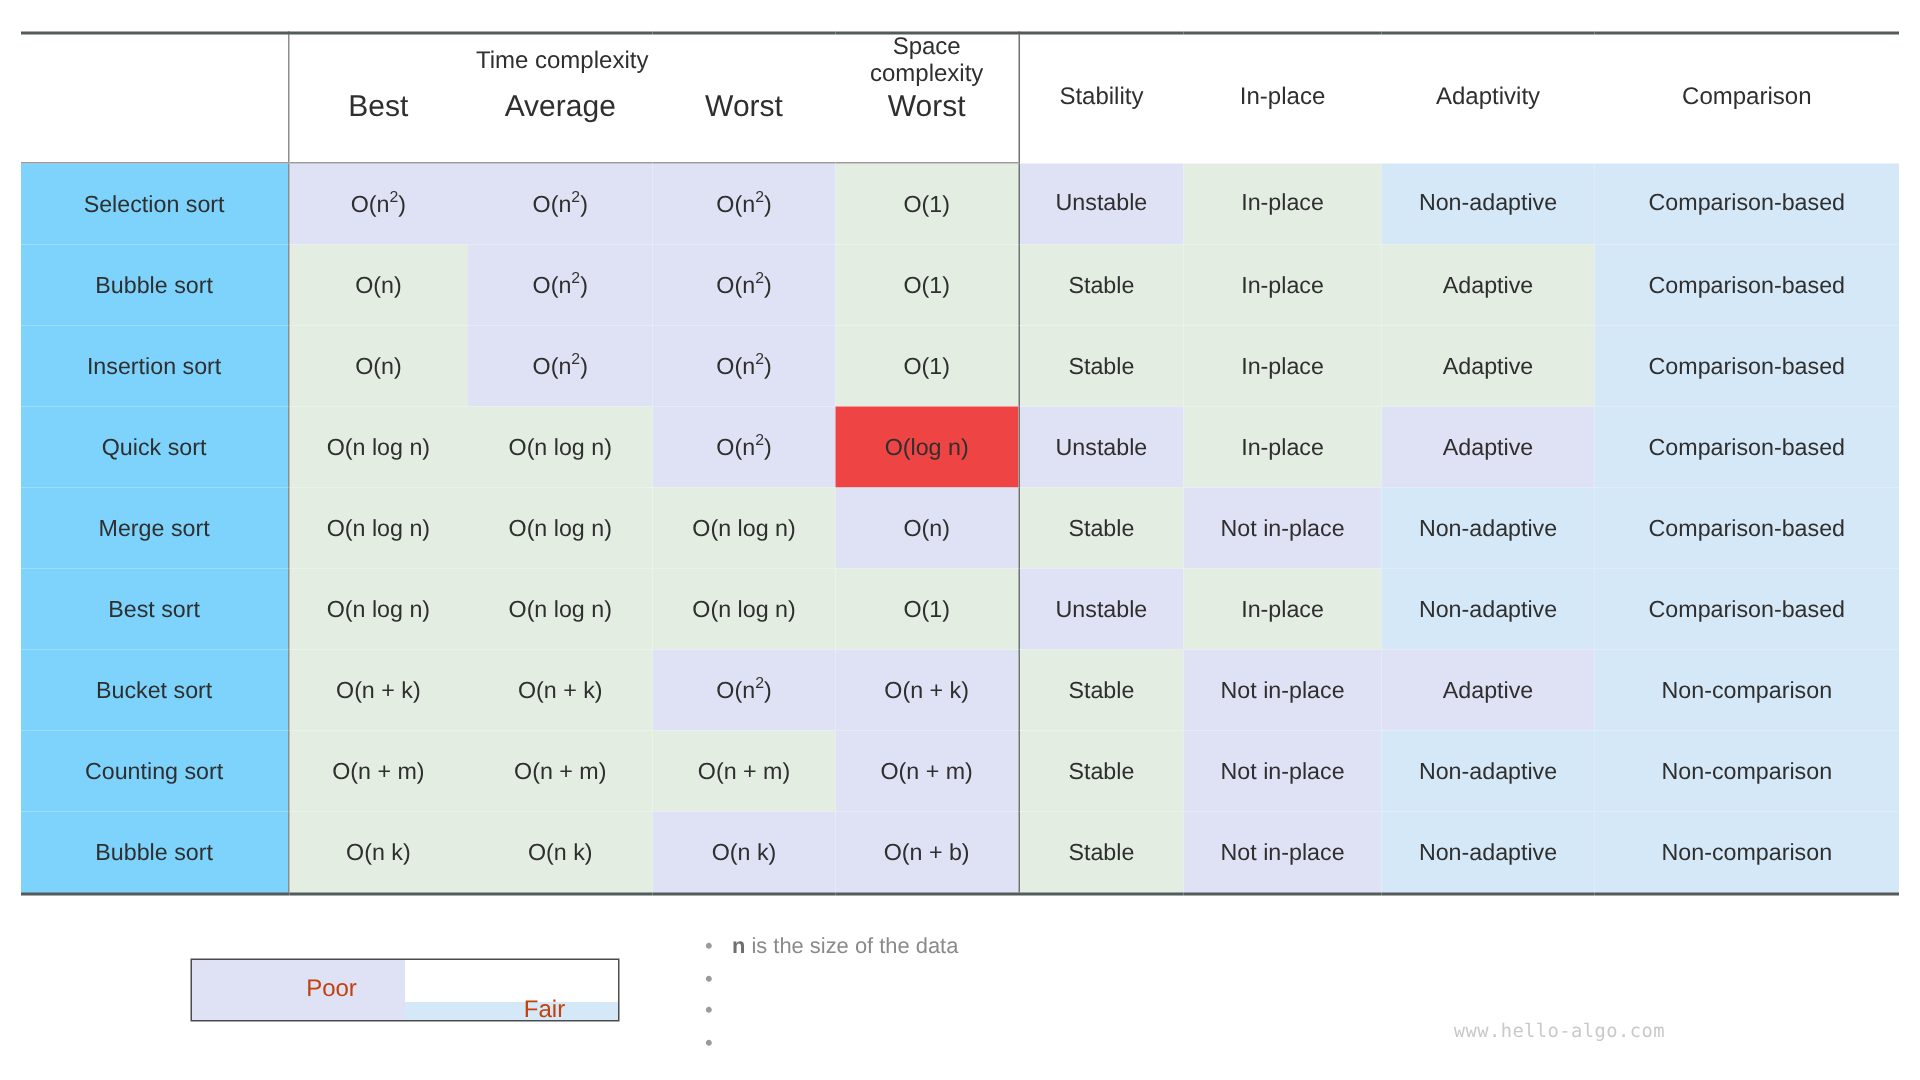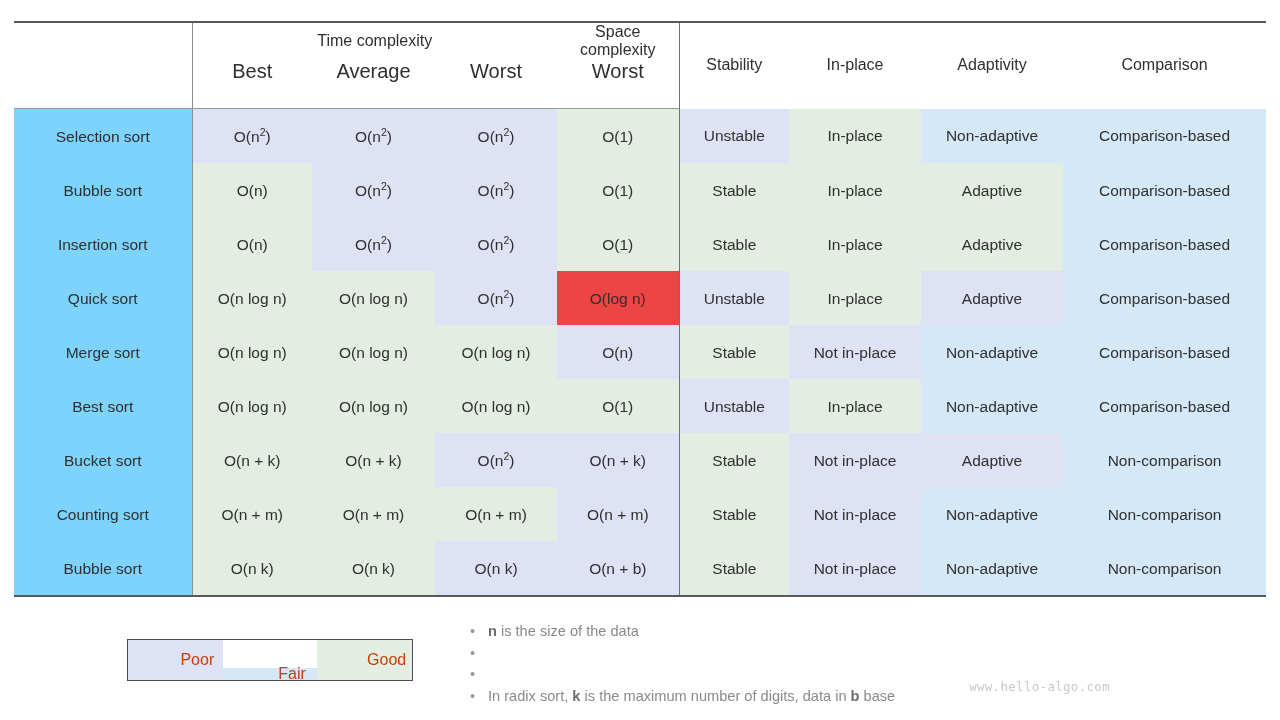--- a/index.html
+++ b/index.html
@@ -313,7 +313,6 @@
   <div class="legend" id="legend">
       <div class="seg" style="background: rgb(223, 226, 245);">Poor</div>
       <div class="seg" style="background: rgb(213, 232, 247); margin-top: 28px;">Fair</div>
-      <div class="seg" style="background: rgb(227, 237, 225);">Good</div>
     </div>
 
   <div class="notes" id="notes">

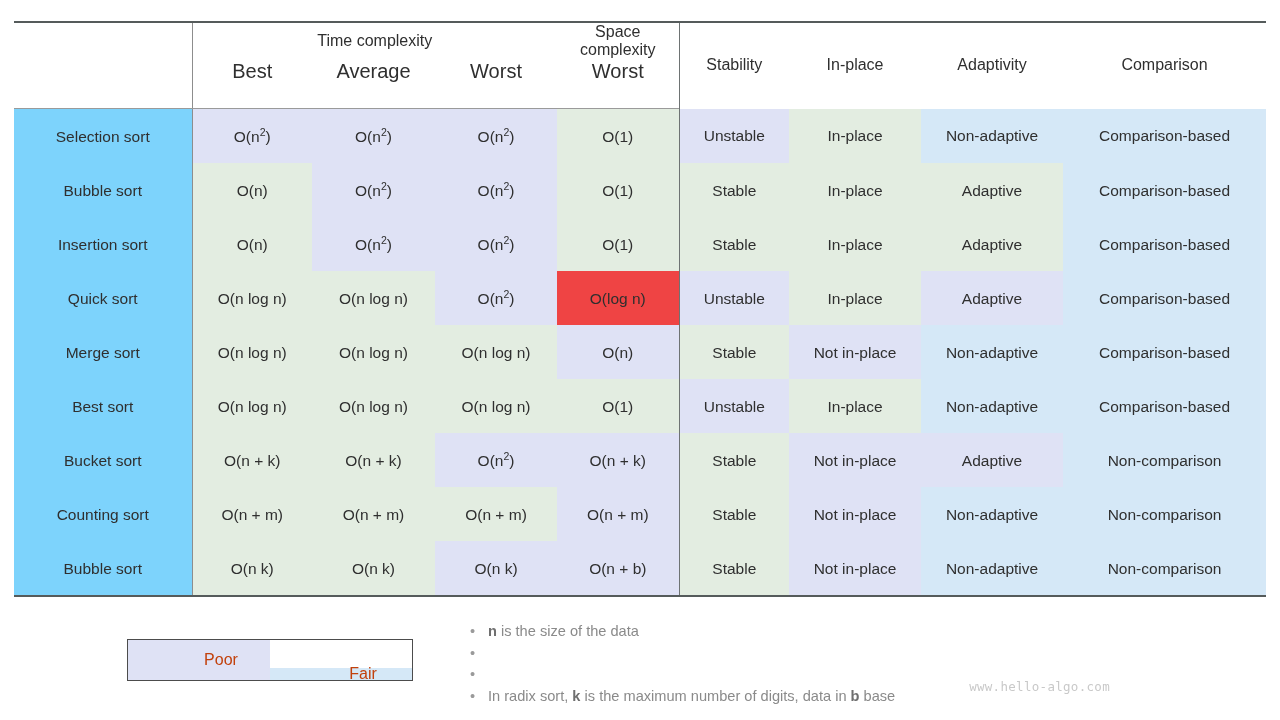--- a/index.html
+++ b/index.html
@@ -328,7 +328,6 @@
       </div>
       <div class="note">
         <span class="bullet">•</span>
-        <span>In radix sort, <b>k</b> is the maximum number of digits, data in <b>b</b> base</span>
       </div>
     </div>
 

